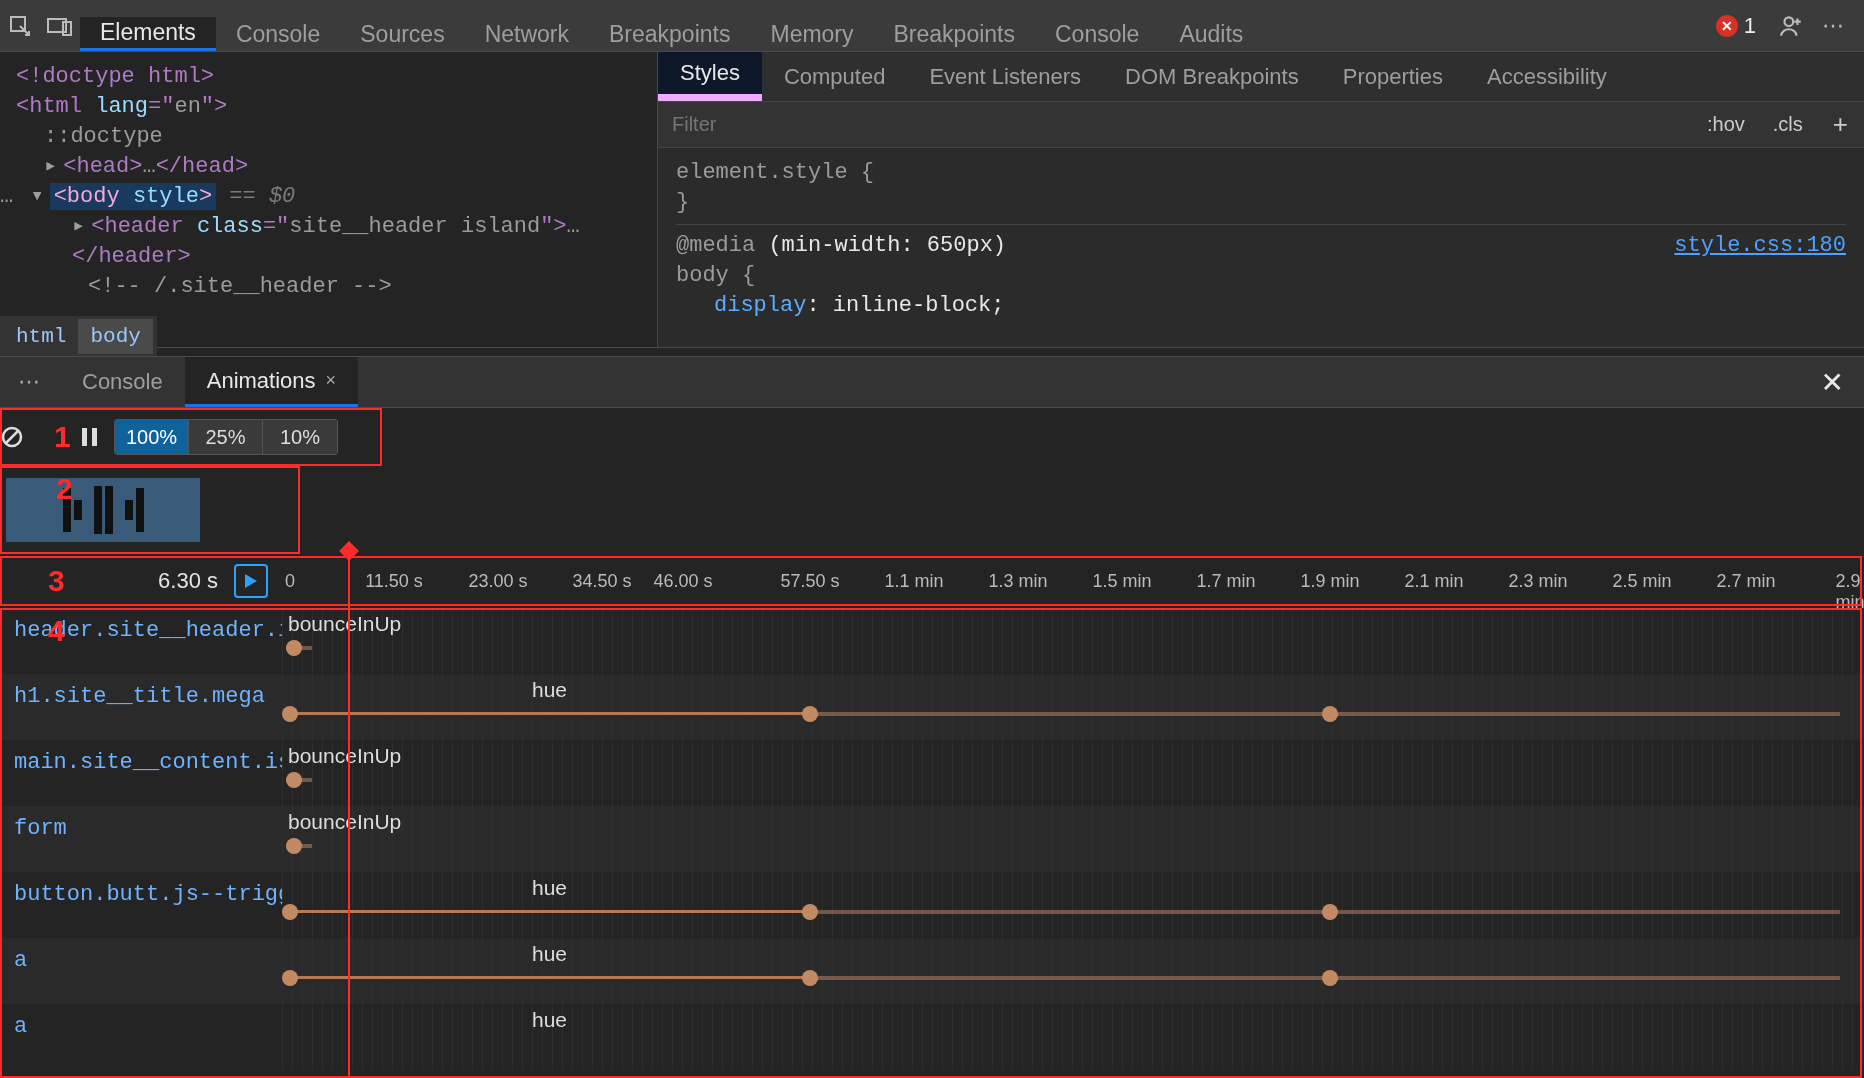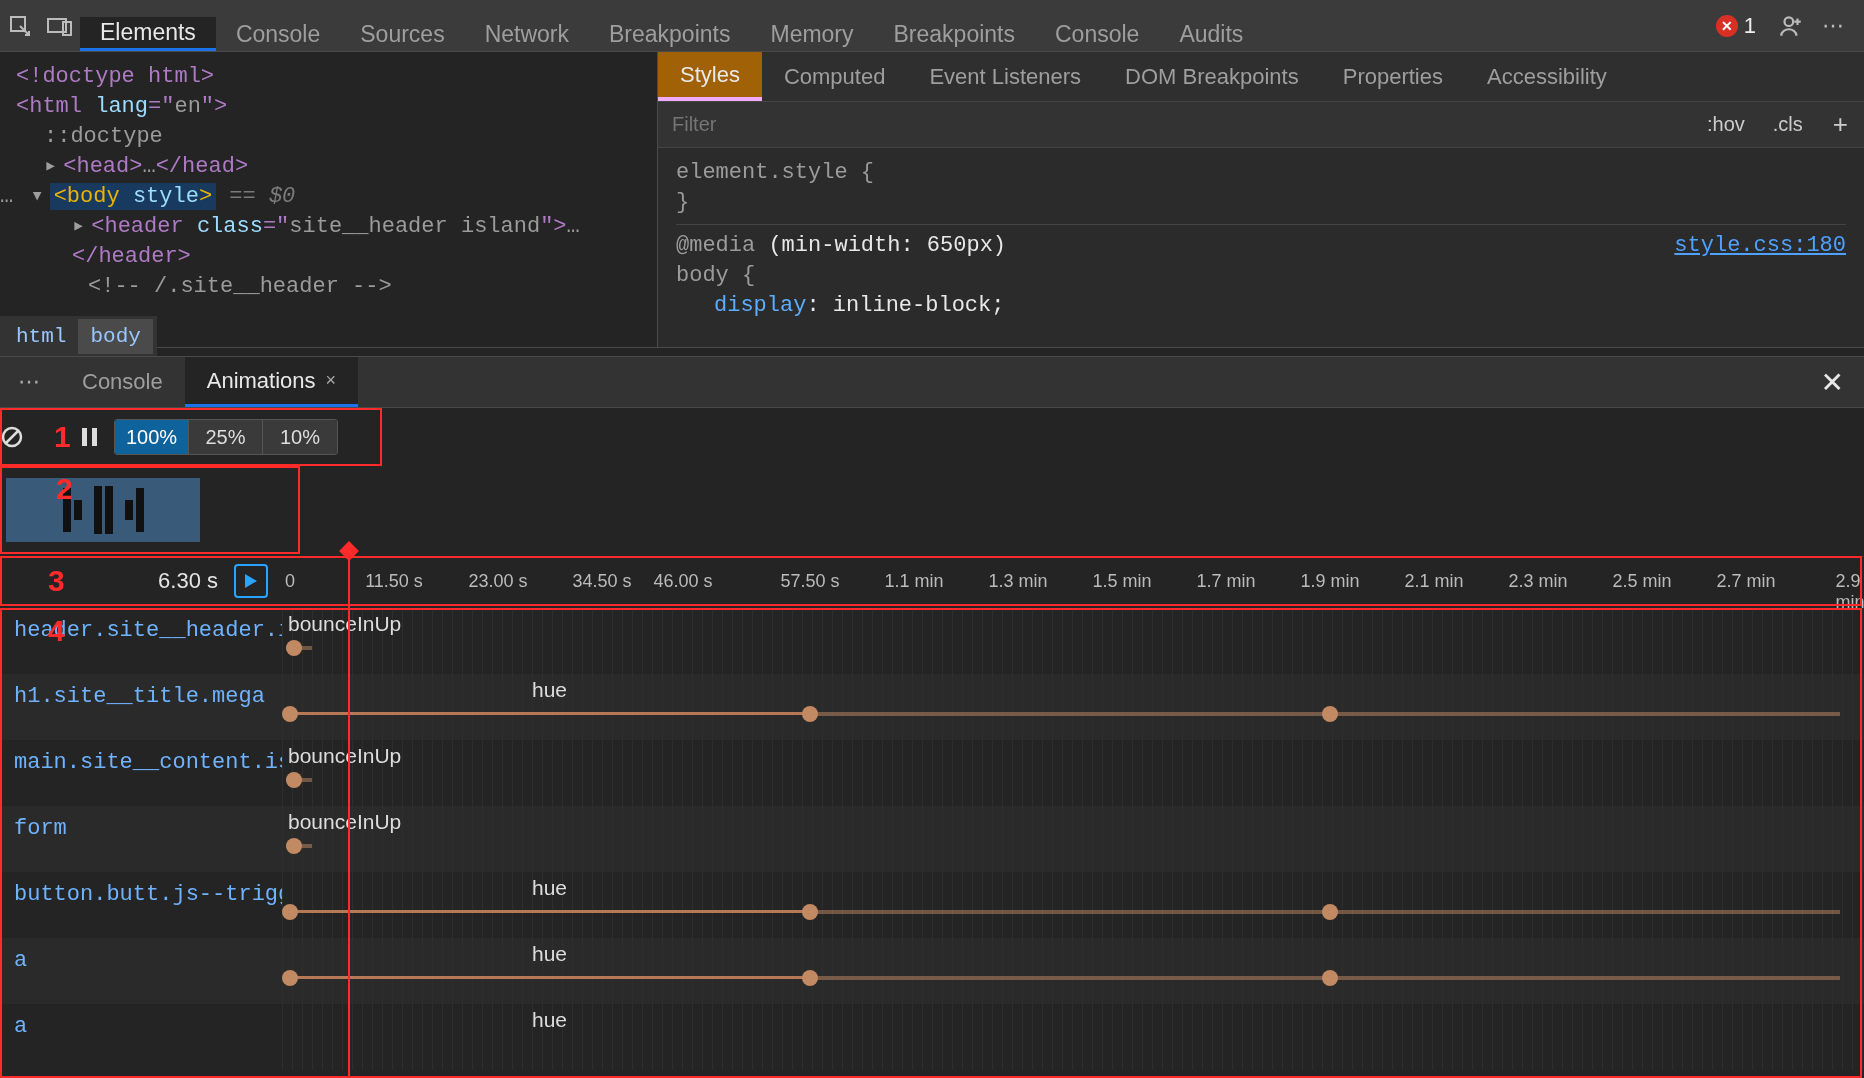--- a/index.html
+++ b/index.html
@@ -99,7 +99,7 @@
   border-bottom:1px solid #444;
 }
 .stab { padding:0 22px; color:#9e9e9e; height:100%; display:flex; align-items:center; font-size:22px;}
-.stab.active { color:#e8e8e8; background:#a16207; border-bottom:4px solid #f0abfc;}
+.stab.active { color:#e8e8e8; background:#0f172a; border-bottom:7px solid #f0abfc;}
 .filter-row {
   height:46px; display:flex; align-items:center;
   background:#333;

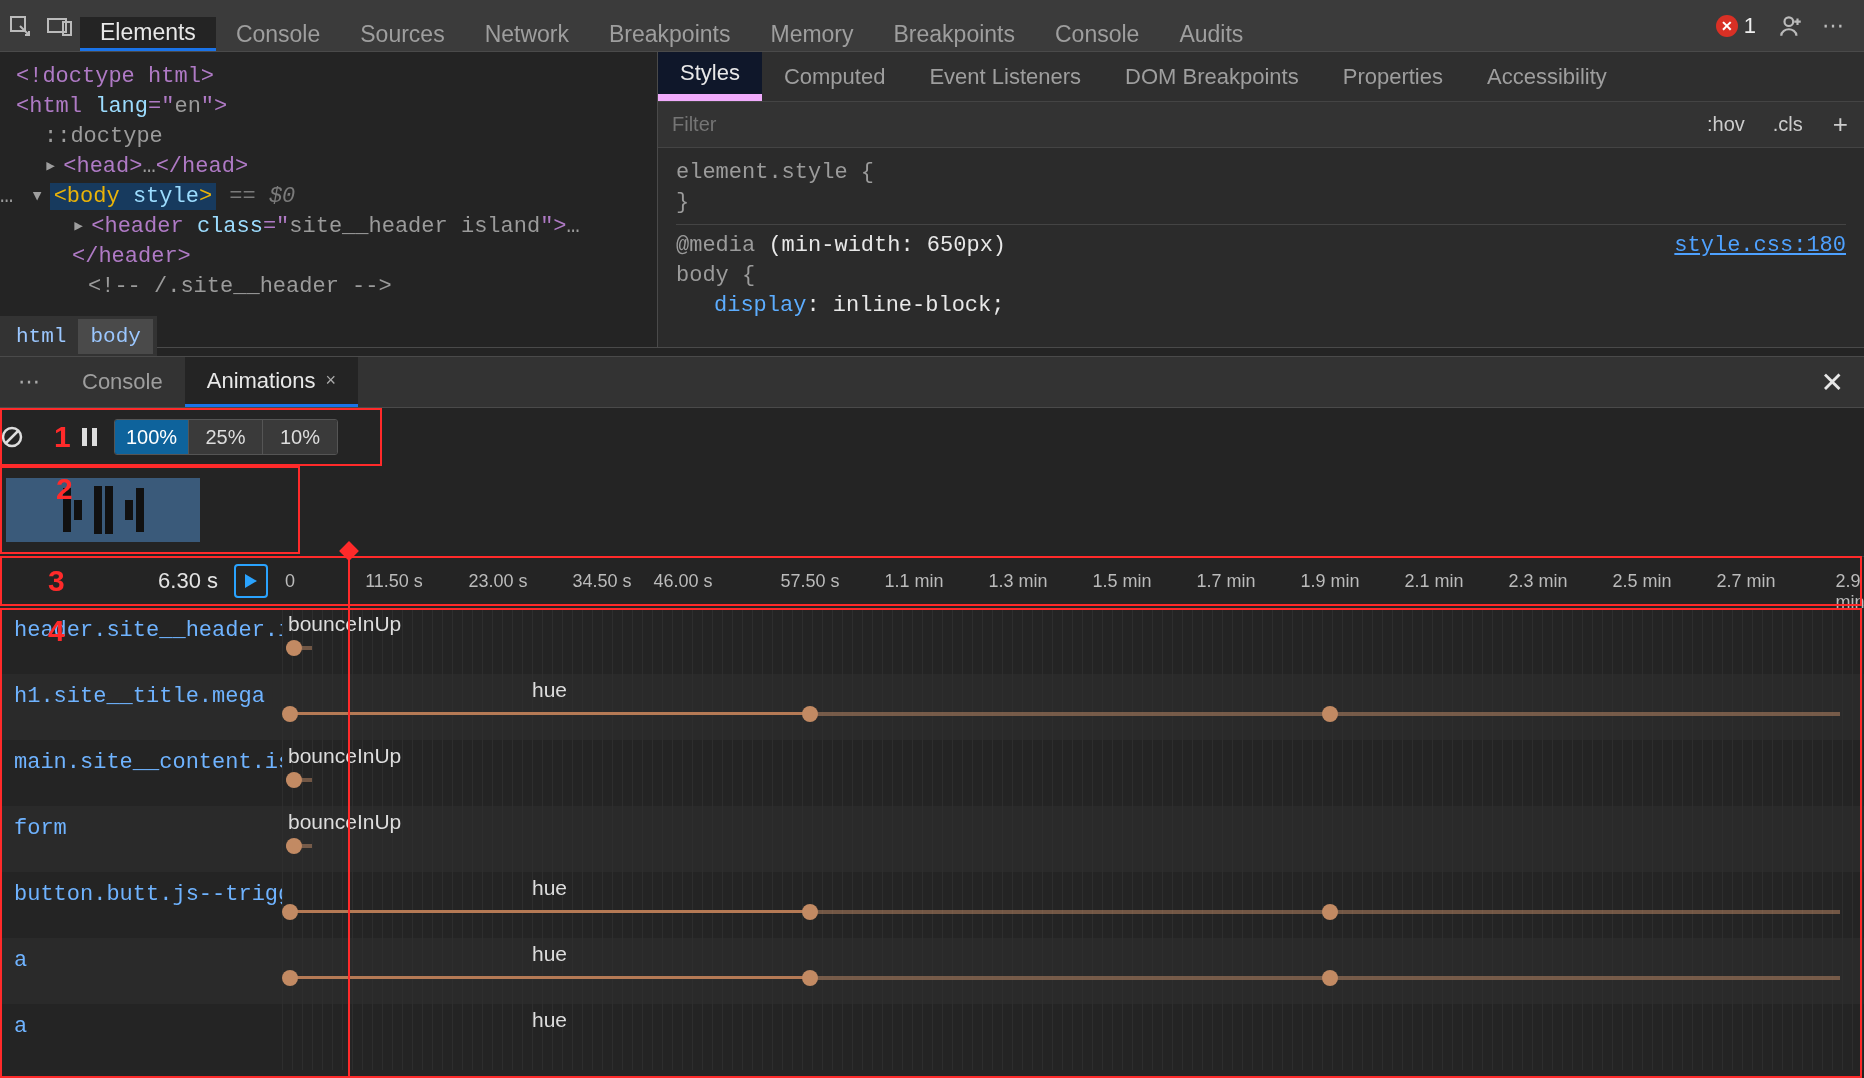--- a/index.html
+++ b/index.html
@@ -67,7 +67,7 @@
 .dom-pane .line { white-space:nowrap; }
 .ind1{padding-left:28px}.ind2{padding-left:56px}.ind3{padding-left:72px}
 .pu { color:#af7ac5; }
-.tg { color:#eab308;margin-top:48px; }
+.tg { color:#f9a8d4;margin-top:48px; }
 .at { color:#9cdcfe; }
 .gy { color:#9b9b9b; }
 .hl { background:#173a5e; padding:1px 4px; }

